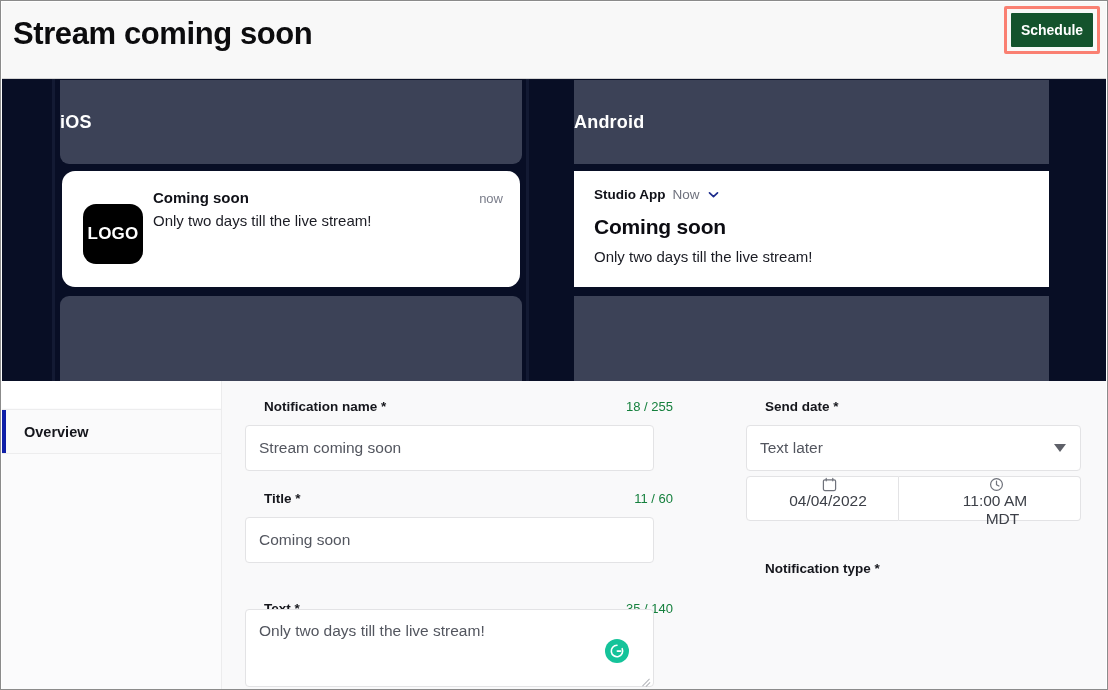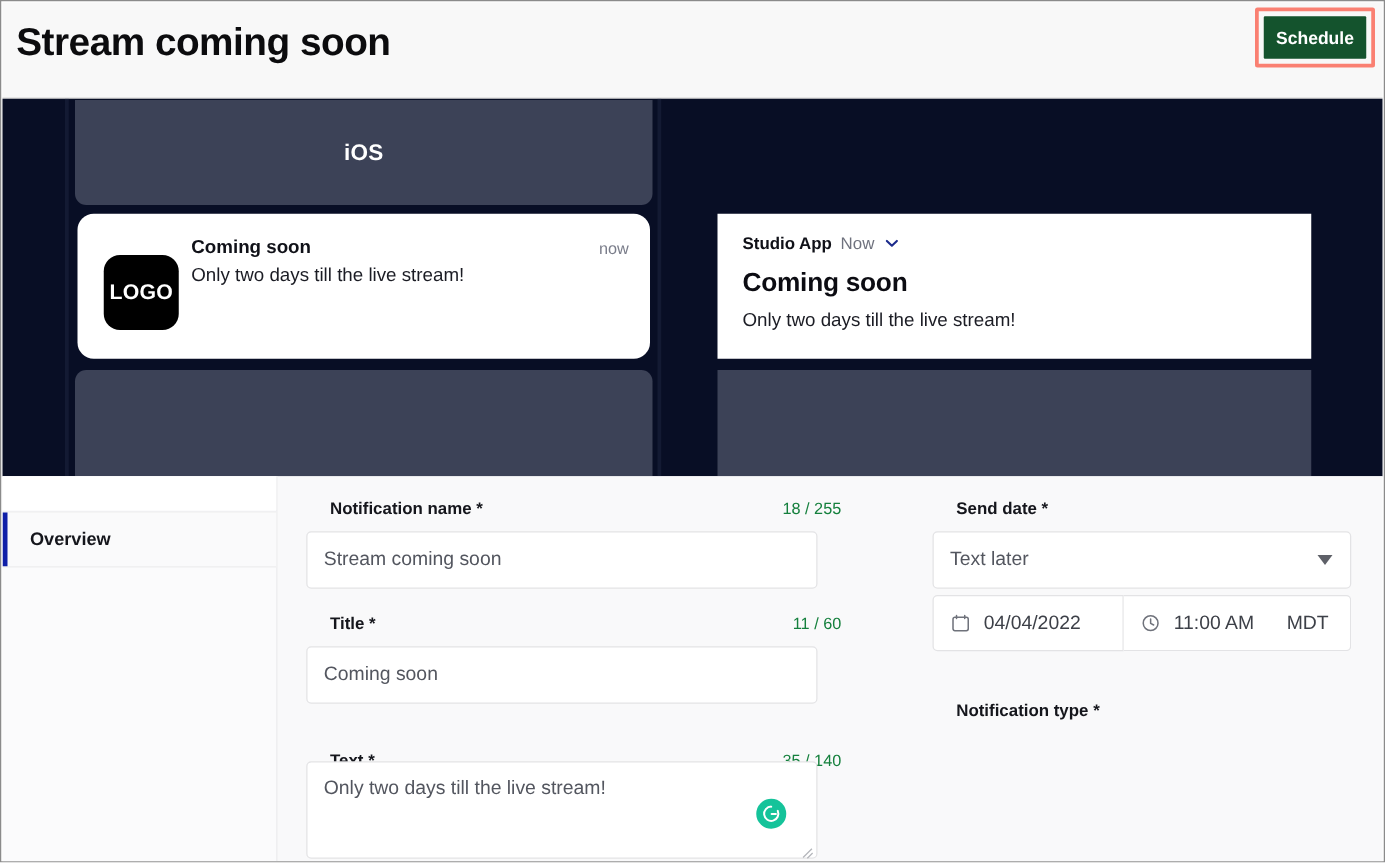--- a/index.html
+++ b/index.html
@@ -102,7 +102,7 @@
     box-sizing: border-box;
     display: flex;
     align-items: center;
-    justify-content: center;
+    justify-content: flex-start;
   }
   .device-col.ios .device-header { border-radius: 0 0 9px 9px; }
   .device-name {

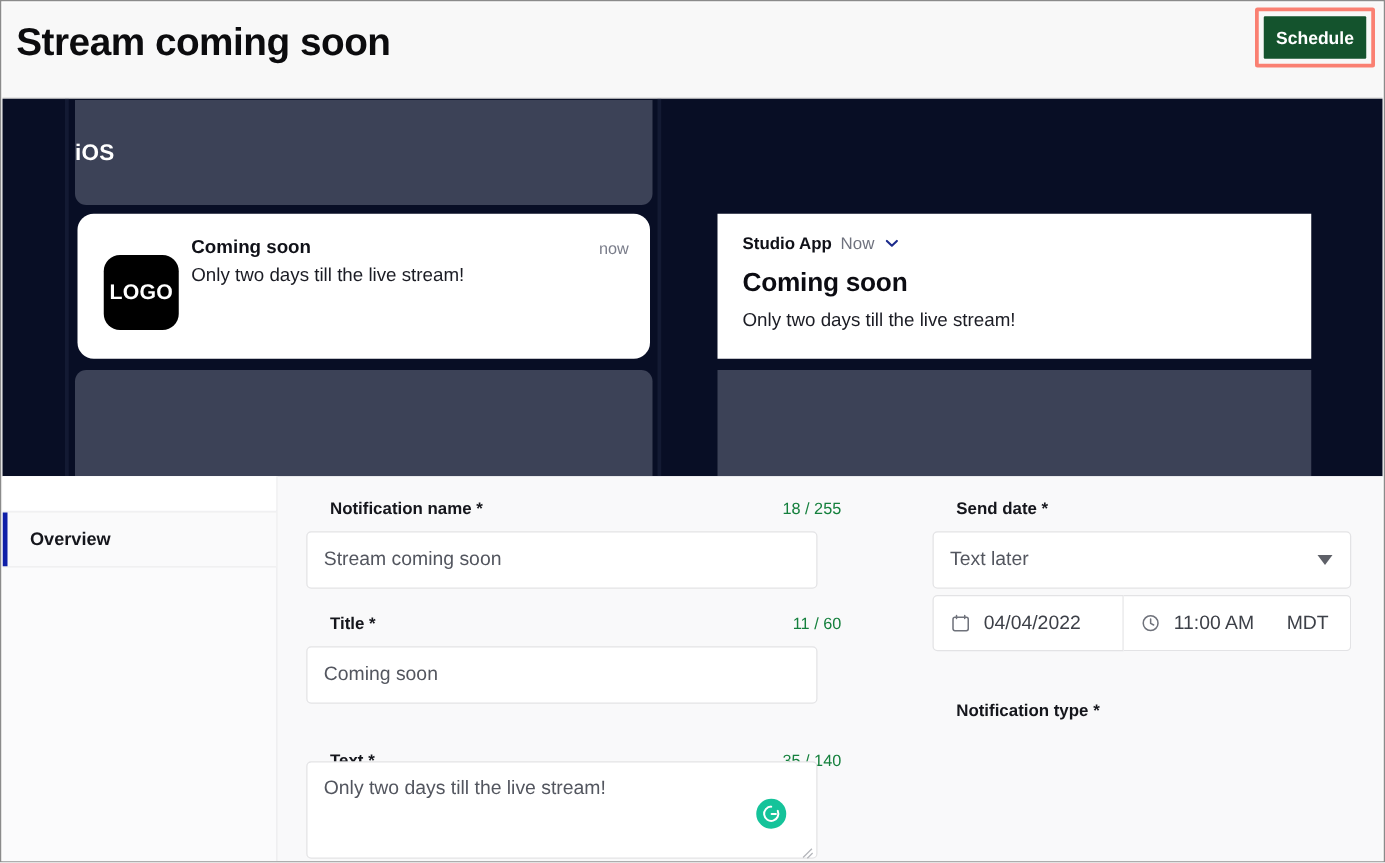--- a/index.html
+++ b/index.html
@@ -425,6 +425,9 @@
     </div>
 
     <div class="device-col android">
+      <div class="device-header">
+        <span class="device-name">Android</span>
+      </div>
       <div class="device-filler"></div>
       <div class="android-card">
         <div class="android-meta">

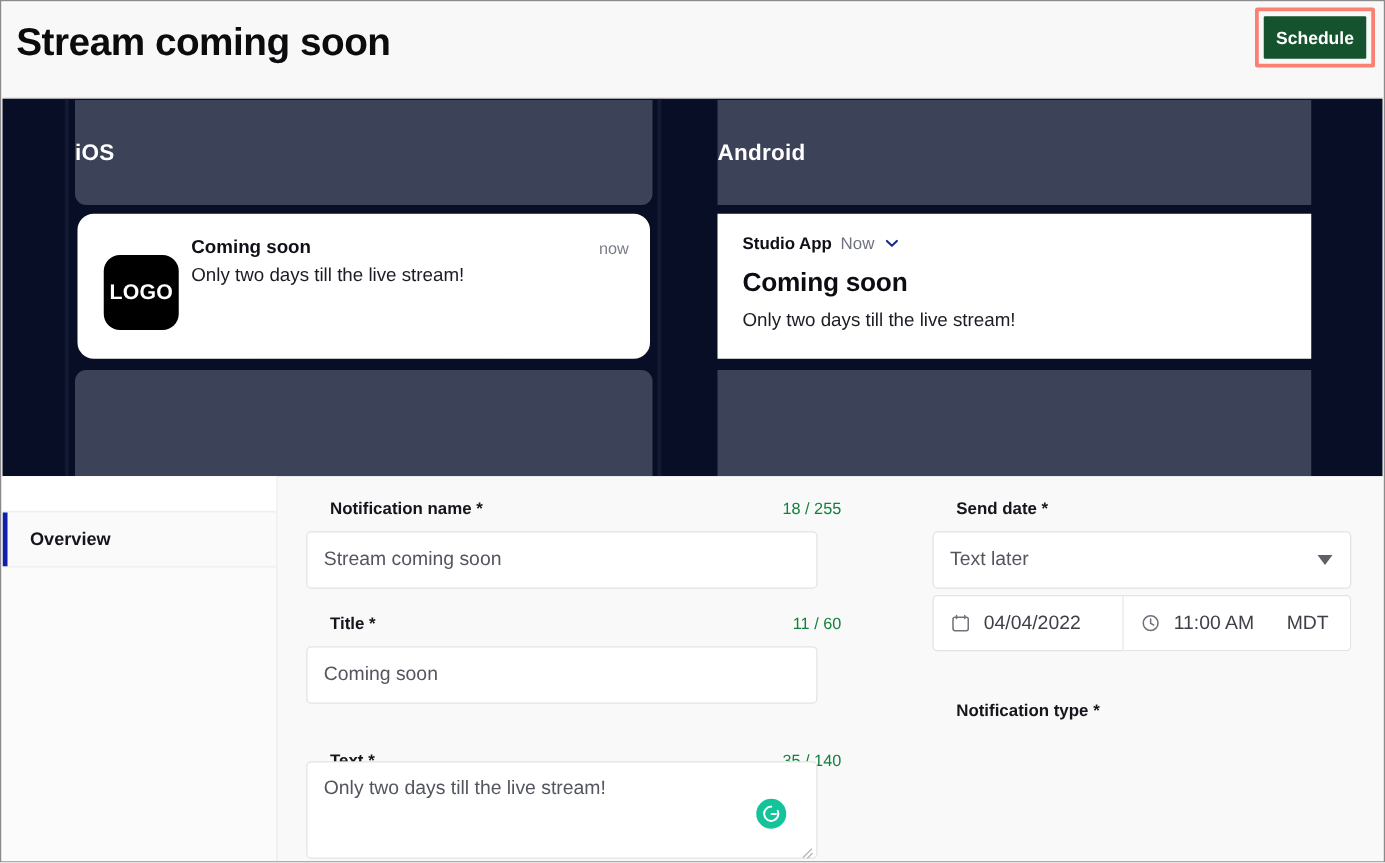--- a/index.html
+++ b/index.html
@@ -377,6 +377,7 @@
     display: flex;
     align-items: center;
     cursor: pointer;
+    flex-direction: column;
   }
   .dt-icon {
     margin-left: 14px;

